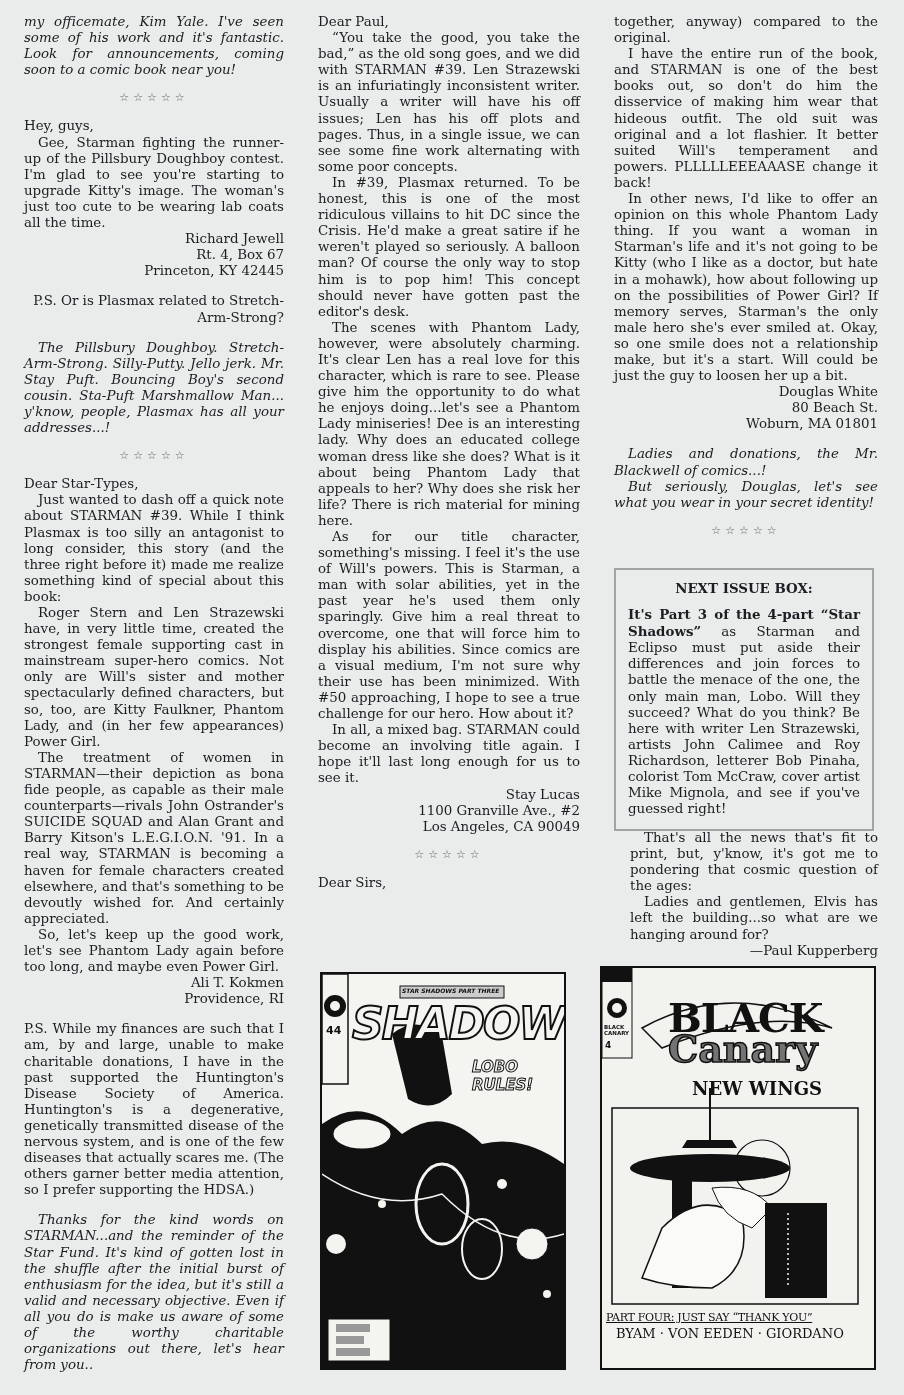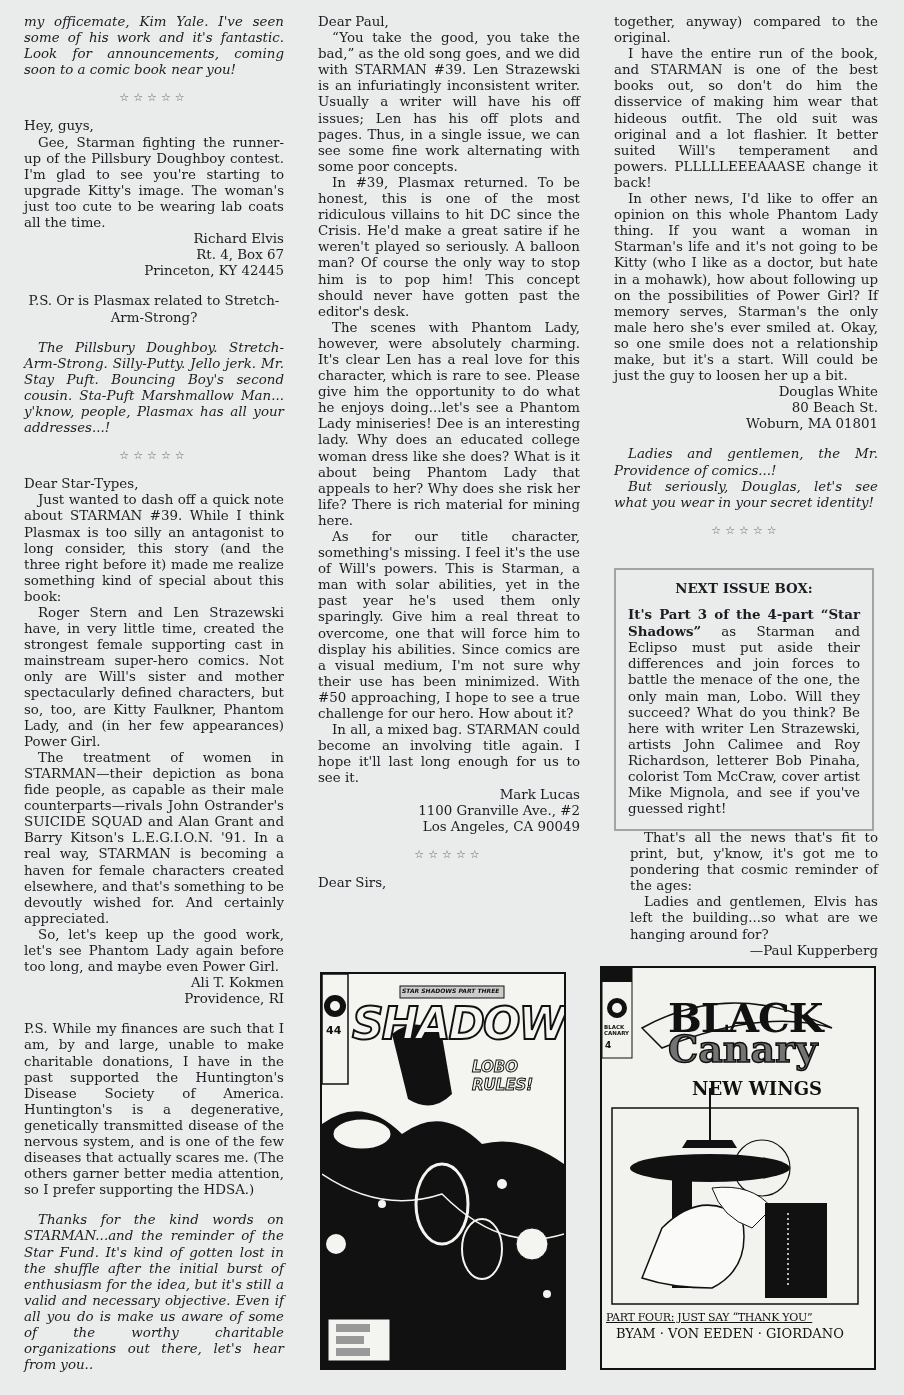--- a/index.html
+++ b/index.html
@@ -49,7 +49,7 @@
 
     <p>Hey, guys,</p>
     <p class="indent">Gee, Starman fighting the runner-up of the Pillsbury Doughboy contest. I'm glad to see you're starting to upgrade Kitty's image. The woman's just too cute to be wearing lab coats all the time.</p>
-    <p class="sig">Richard Elvis</p>
+    <p class="sig">Richard Jewell</p>
     <p class="sig">Rt. 4, Box 67</p>
     <p class="sig">Princeton, KY 42445</p>
     <div class="gap"></div>

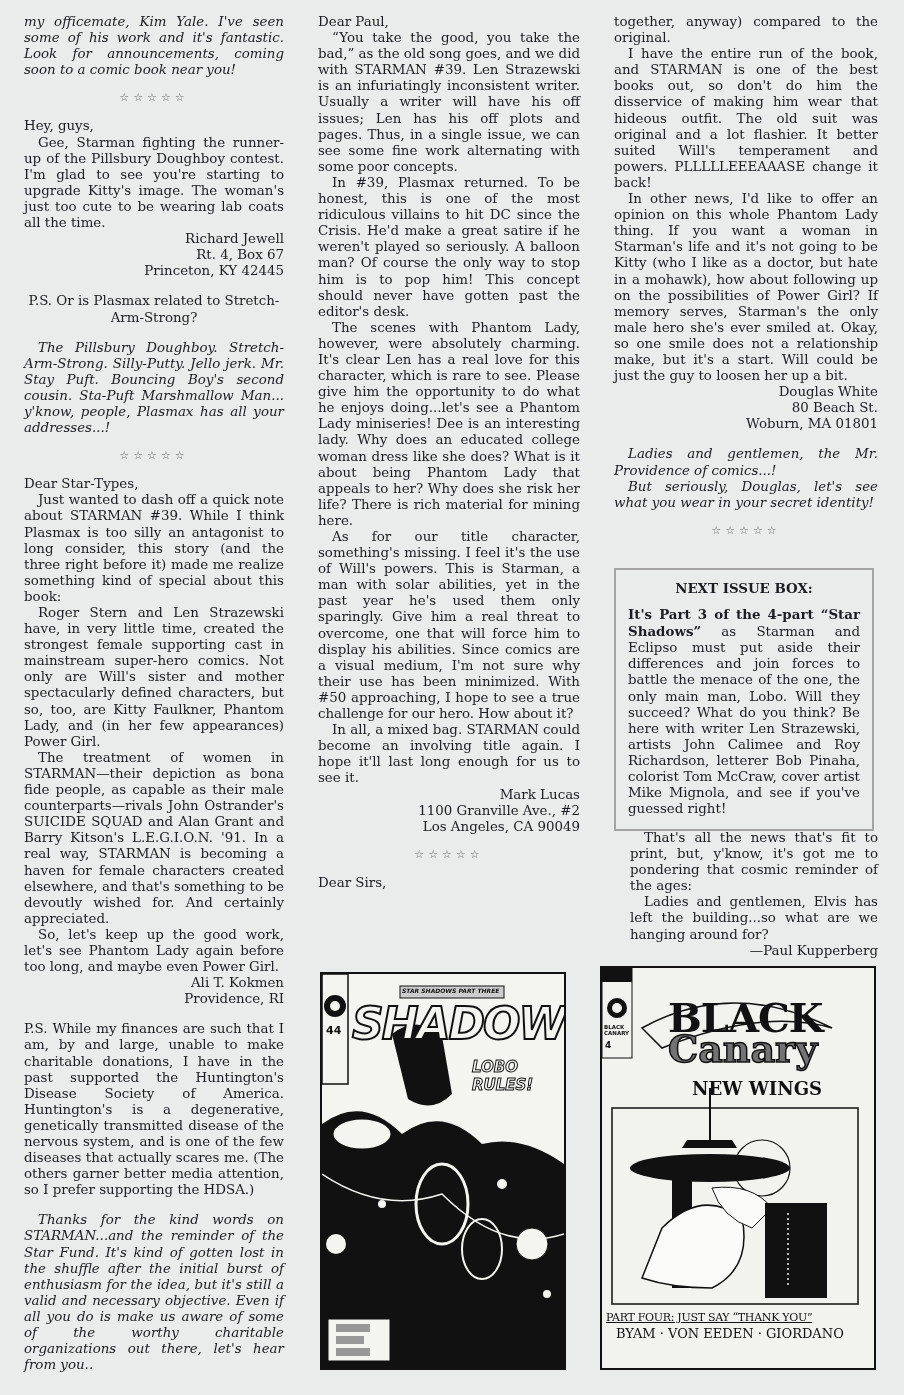--- a/index.html
+++ b/index.html
@@ -53,7 +53,7 @@
     <p class="sig">Rt. 4, Box 67</p>
     <p class="sig">Princeton, KY 42445</p>
     <div class="gap"></div>
-    <p style="text-align:center">P.S. Or is Plasmax related to Stretch-Arm-Strong?</p>
+    <p style="text-align:right">P.S. Or is Plasmax related to Stretch-Arm-Strong?</p>
     <div class="gap"></div>
     <p class="ital indent">The Pillsbury Doughboy. Stretch-Arm-Strong. Silly-Putty. Jello jerk. Mr. Stay Puft. Bouncing Boy's second cousin. Sta-Puft Marshmallow Man... y'know, people, Plasmax has all your addresses...!</p>
     <div class="sep">☆☆☆☆☆</div>

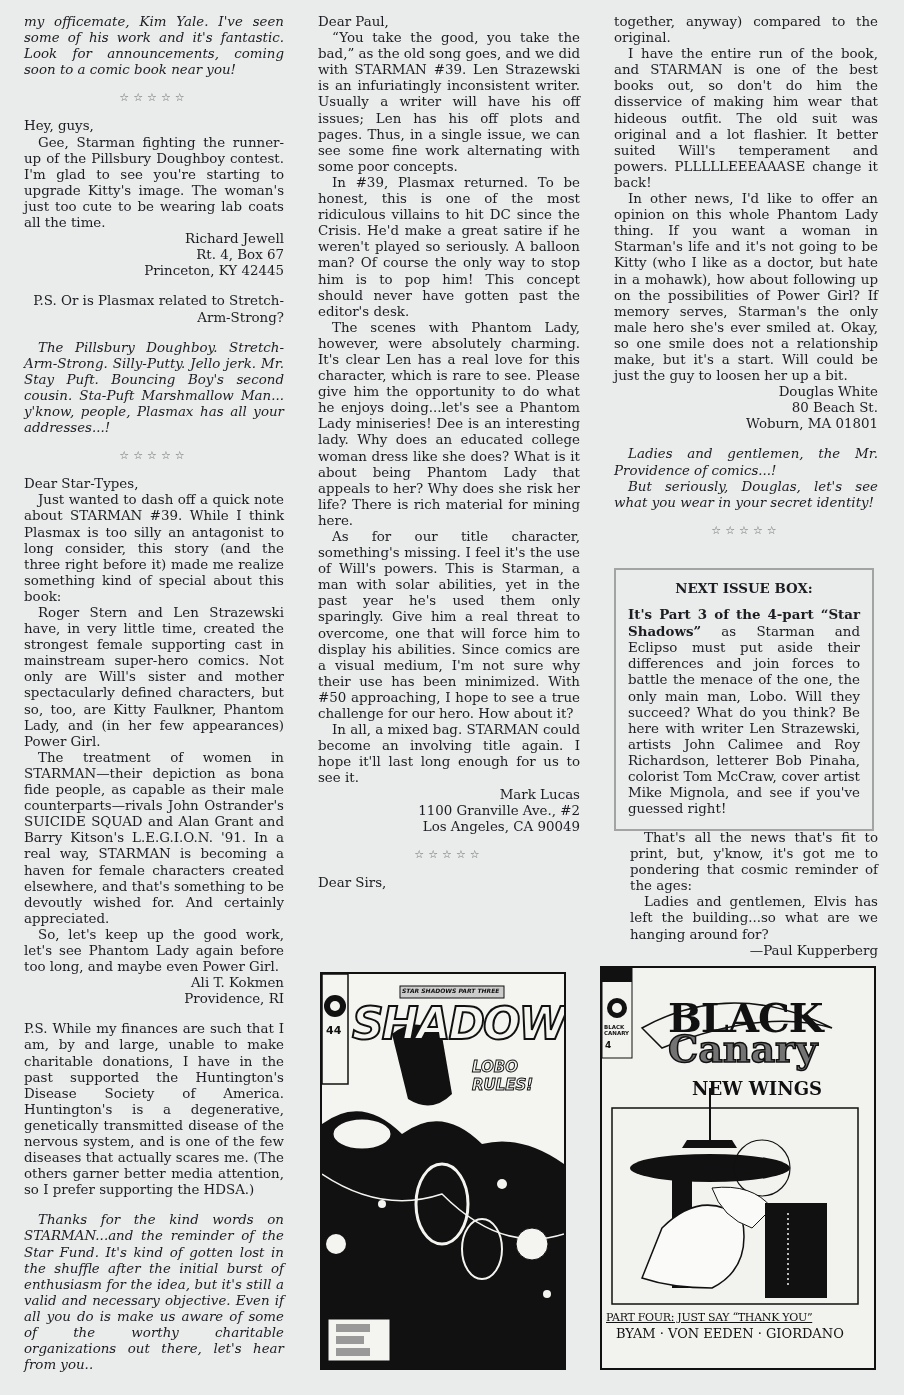--- a/index.html
+++ b/index.html
@@ -93,7 +93,7 @@
     <p class="sig">80 Beach St.</p>
     <p class="sig">Woburn, MA 01801</p>
     <div class="gap"></div>
-    <p class="ital indent">Ladies and gentlemen, the Mr. Providence of comics...!</p>
+    <p class="ital indent">Ladies and donations, the Mr. Blackwell of comics...!</p>
     <p class="ital indent">But seriously, Douglas, let's see what you wear in your secret identity!</p>
     <div class="sep">☆☆☆☆☆</div>
   </div>

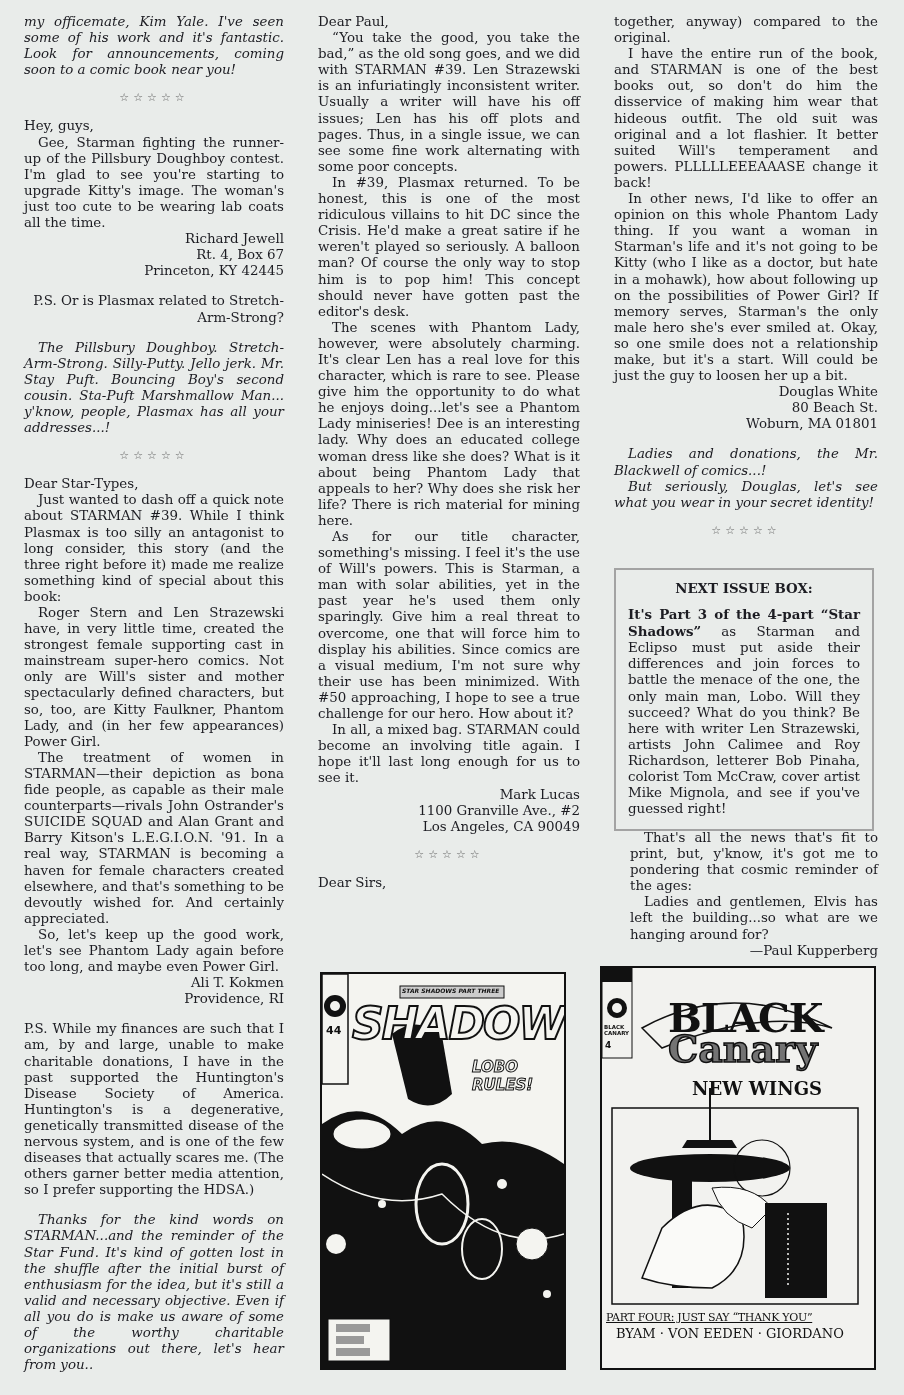--- a/index.html
+++ b/index.html
@@ -78,7 +78,7 @@
     <p class="indent">The scenes with Phantom Lady, however, were absolutely charming. It's clear Len has a real love for this character, which is rare to see. Please give him the opportunity to do what he enjoys doing...let's see a Phantom Lady miniseries! Dee is an interesting lady. Why does an educated college woman dress like she does? What is it about being Phantom Lady that appeals to her? Why does she risk her life? There is rich material for mining here.</p>
     <p class="indent">As for our title character, something's missing. I feel it's the use of Will's powers. This is Starman, a man with solar abilities, yet in the past year he's used them only sparingly. Give him a real threat to overcome, one that will force him to display his abilities. Since comics are a visual medium, I'm not sure why their use has been minimized. With #50 approaching, I hope to see a true challenge for our hero. How about it?</p>
     <p class="indent">In all, a mixed bag. STARMAN could become an involving title again. I hope it'll last long enough for us to see it.</p>
-    <p class="sig">Mark Lucas</p>
+    <p class="sig">Stay Lucas</p>
     <p class="sig">1100 Granville Ave., #2</p>
     <p class="sig">Los Angeles, CA 90049</p>
     <div class="sep">☆☆☆☆☆</div>

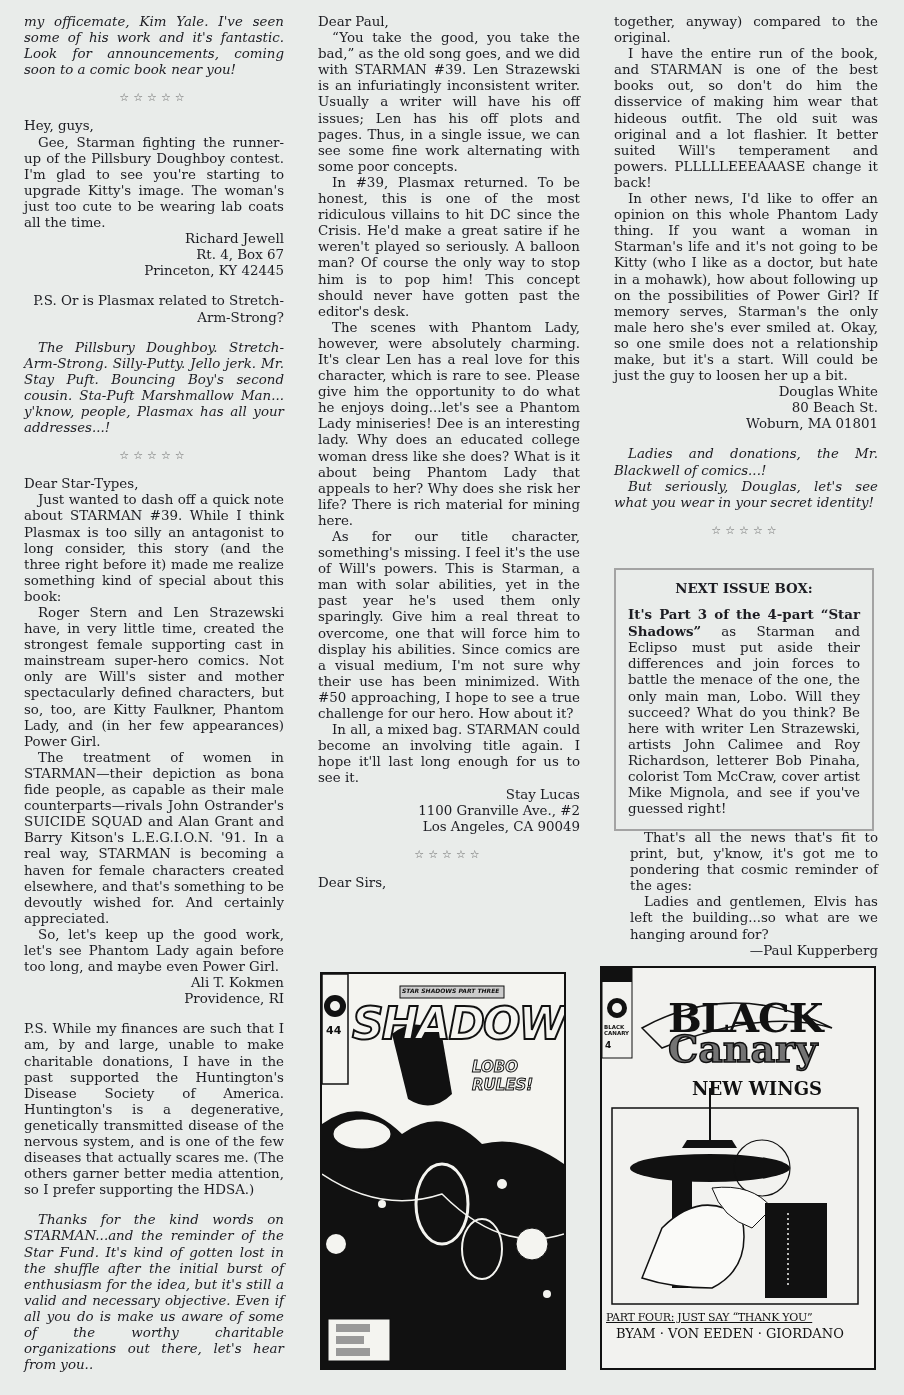--- a/index.html
+++ b/index.html
@@ -104,7 +104,7 @@
   </div>
 
   <div class="col3-lower">
-    <p class="indent">That's all the news that's fit to print, but, y'know, it's got me to pondering that cosmic reminder of the ages:</p>
+    <p class="indent">That's all the news that's fit to print, but, y'know, it's got me to pondering that cosmic question of the ages:</p>
     <p class="indent">Ladies and gentlemen, Elvis has left the building...so what are we hanging around for?</p>
     <p class="sig">—Paul Kupperberg</p>
   </div>

